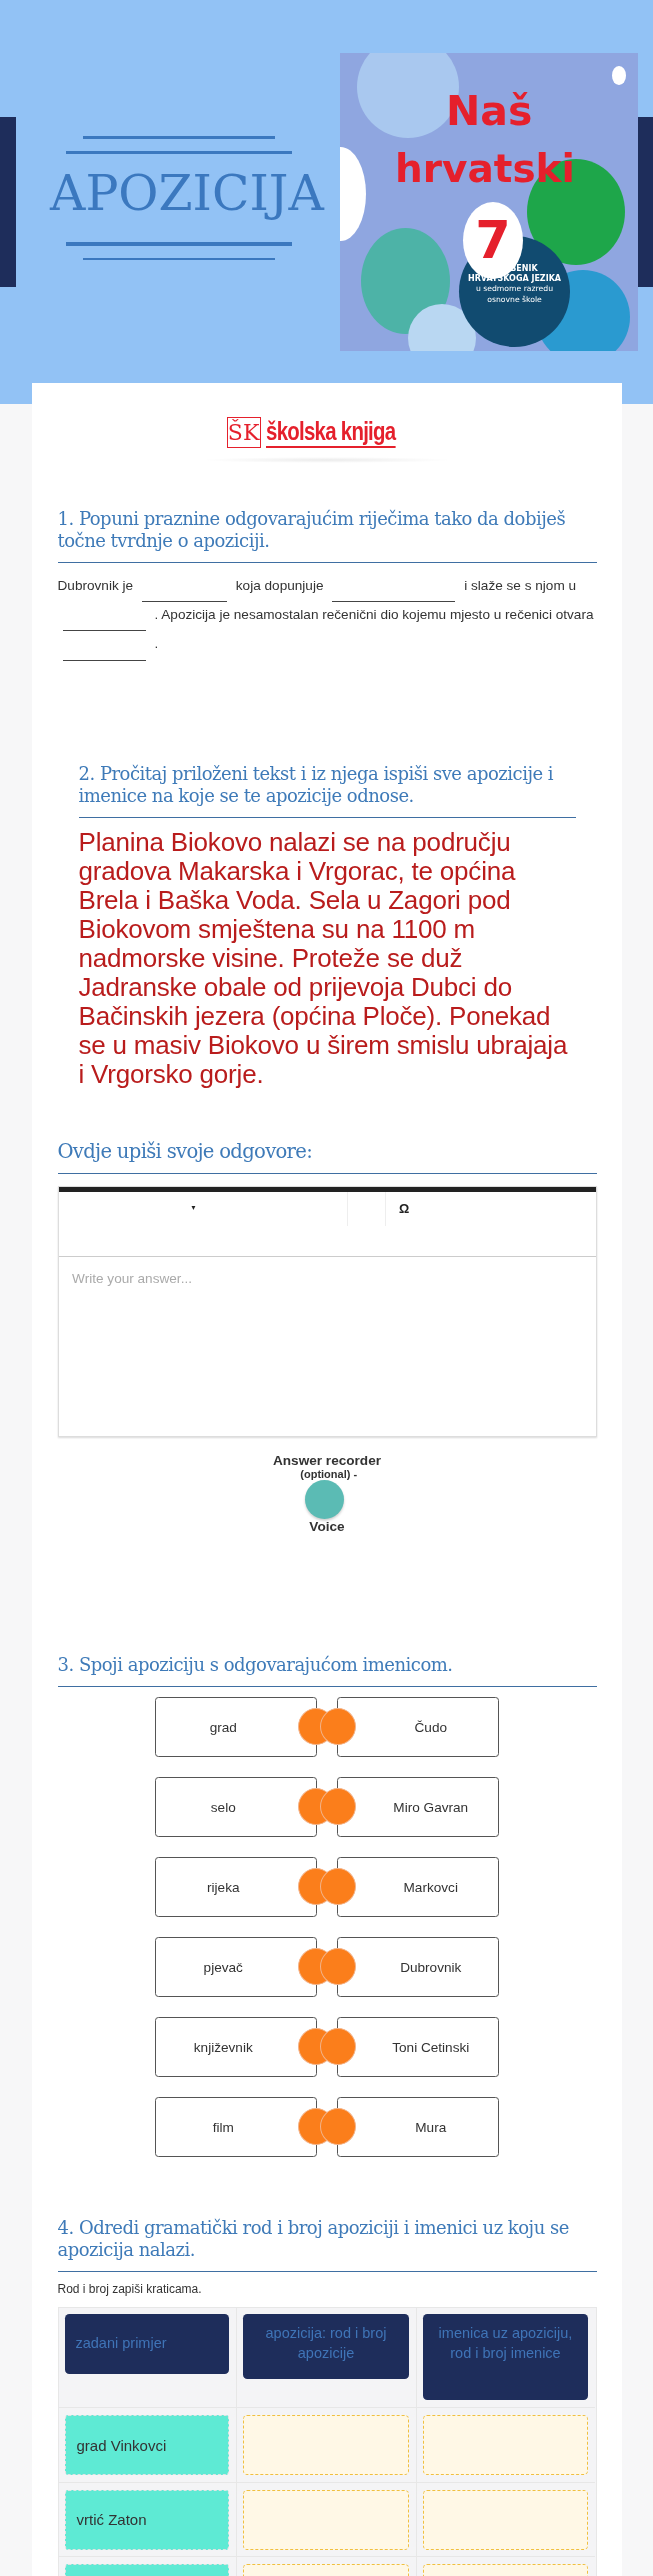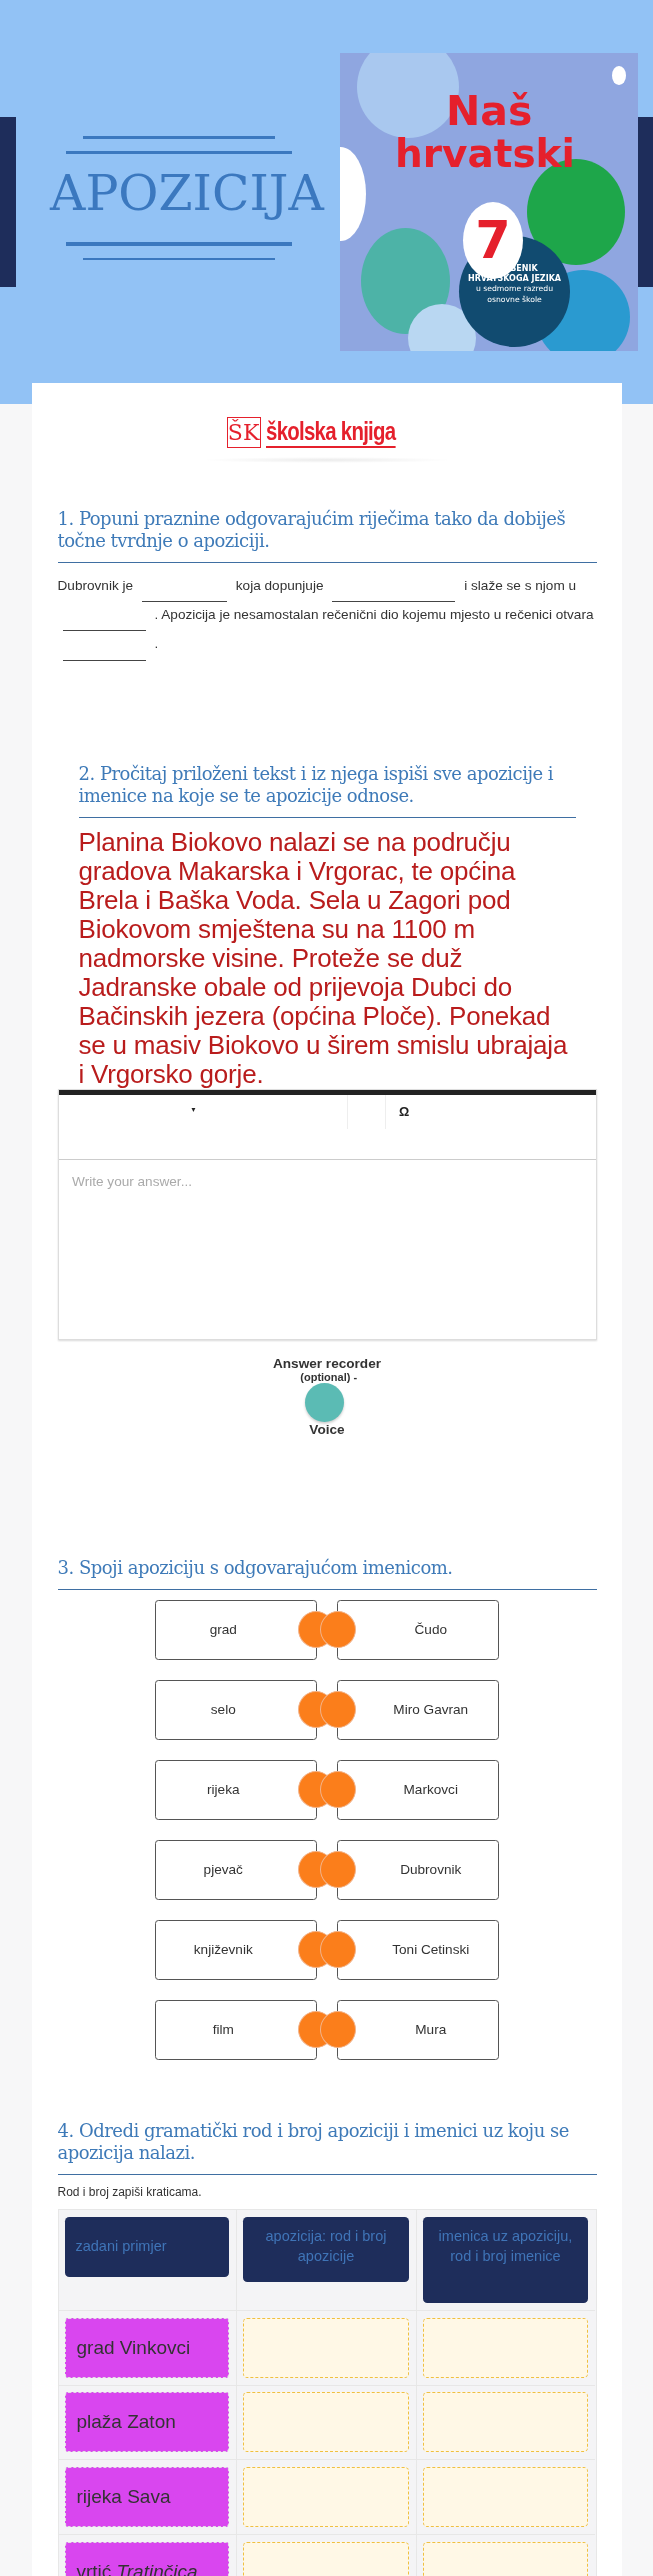--- a/index.html
+++ b/index.html
@@ -17,7 +17,7 @@
   .book { position: absolute; left: 340px; top: 53px; width: 298px; height: 298px; background: #8fa6e0; overflow: hidden; }
   .book .circle { position: absolute; border-radius: 50%; }
   .book .t1 { position: absolute; left: 106px; top: 38px; font-family: "DejaVu Sans", sans-serif; font-weight: bold; font-size: 41px; color: #e5202c; line-height: 1; }
-  .book .t2 { position: absolute; left: 55px; top: 81px; font-family: "DejaVu Sans", sans-serif; font-weight: bold; font-size: 39px; color: #e5202c; line-height: 1; }
+  .book .t2 { position: absolute; left: 55px; top: 96px; font-family: "DejaVu Sans", sans-serif; font-weight: bold; font-size: 39px; color: #e5202c; line-height: 1; }
   .book .seven { position: absolute; left: 123px; top: 149px; width: 60px; height: 77px; border-radius: 50%; background: #fff; color: #e5202c; font-weight: bold; font-size: 51px; text-align: center; line-height: 77px; font-family: "DejaVu Sans", sans-serif; }
   .book .blue-circ { position: absolute; left: 119px; top: 183px; width: 111px; height: 111px; border-radius: 50%; background: #114b70; }
   .book .sub { position: absolute; left: 119px; top: 211px; width: 111px; text-align: center; color: #fff; font-size: 7.7px; line-height: 10.2px; font-family: "DejaVu Sans", sans-serif; }

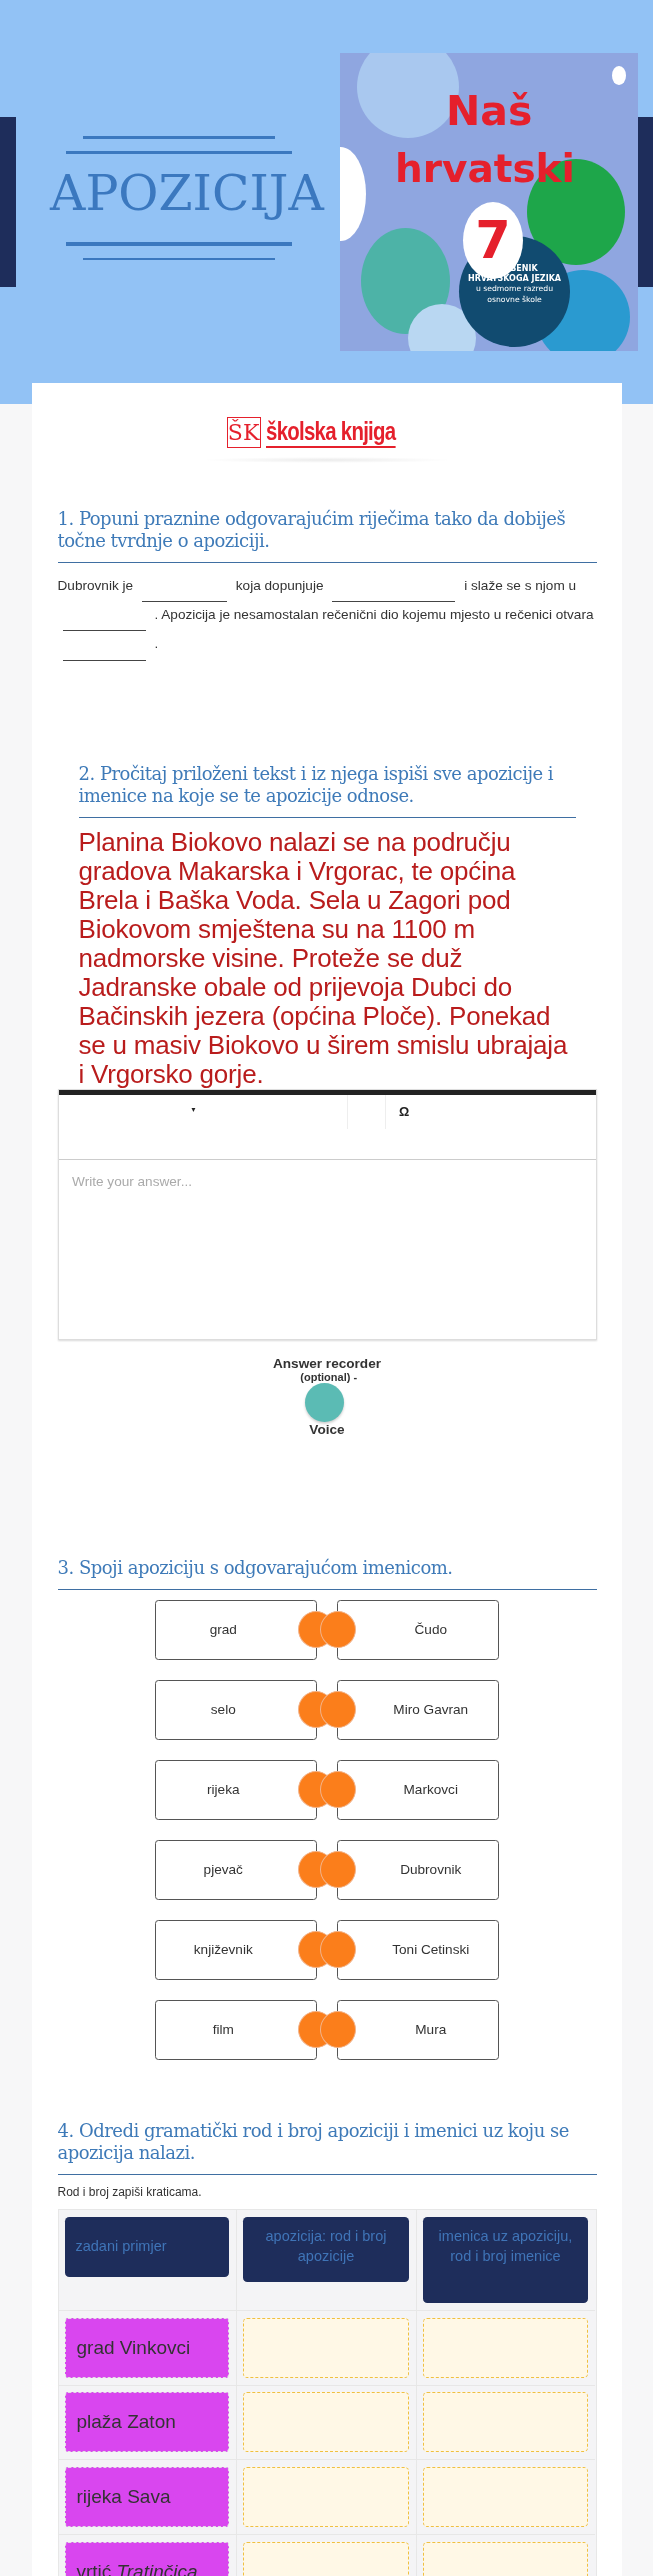--- a/index.html
+++ b/index.html
@@ -130,6 +130,7 @@
   </section>
 
   <section>
+    <h3 class="answers-h">Ovdje upiši svoje odgovore:</h3>
     <div class="editor">
       <div class="topbar"></div>
       <div class="toolbar">

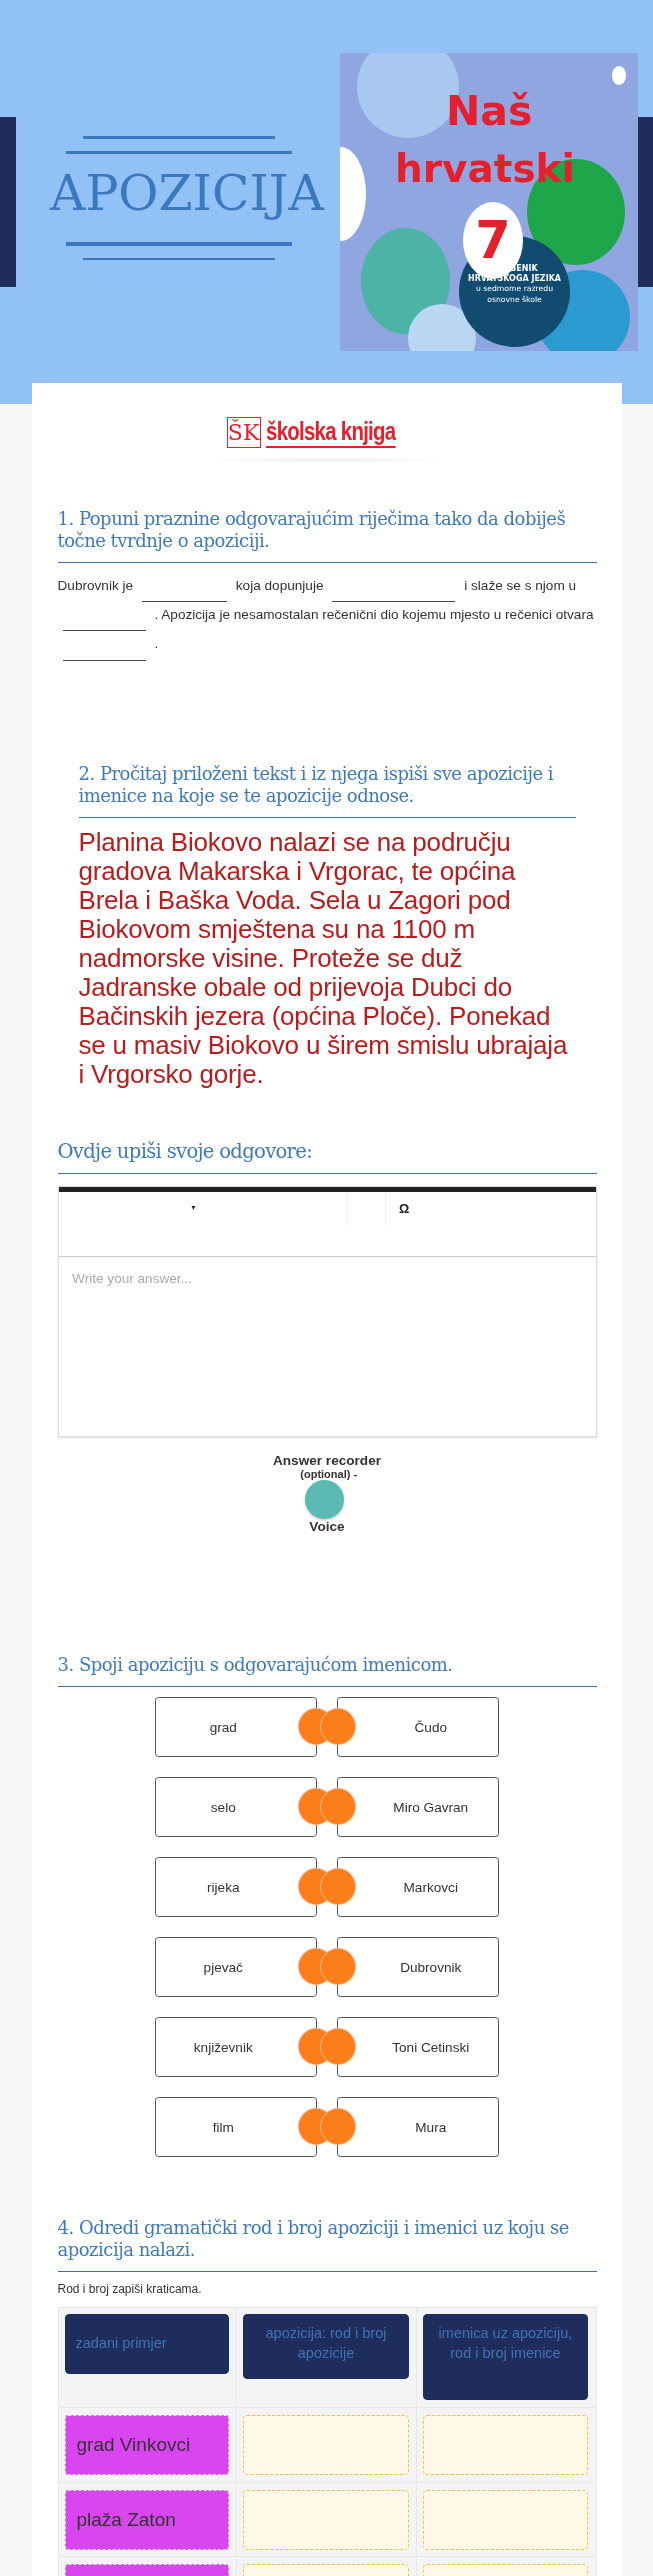--- a/index.html
+++ b/index.html
@@ -63,7 +63,7 @@
   .hdr.first { text-align: left; padding: 19px 10.2px; height: 60px; }
   .hdr.mid { height: 65px; }
   .hdr.last { height: 86px; }
-  .ex { background: #d946ef; border: 1.3px dashed #e2e2e2; border-radius: 3.4px; height: 60px; display: flex; align-items: center; padding: 0 10.2px; font-size: 19px; color: #333; }
+  .ex { background: #5eead4; border: 1.3px dashed #e2e2e2; border-radius: 3.4px; height: 60px; display: flex; align-items: center; padding: 0 10.2px; font-size: 15px; color: #333; }
   .drop { background: #fff8e6; border: 1.3px dashed #f0c040; border-radius: 4.3px; height: 60px; cursor: pointer; }
 </style>
 </head>

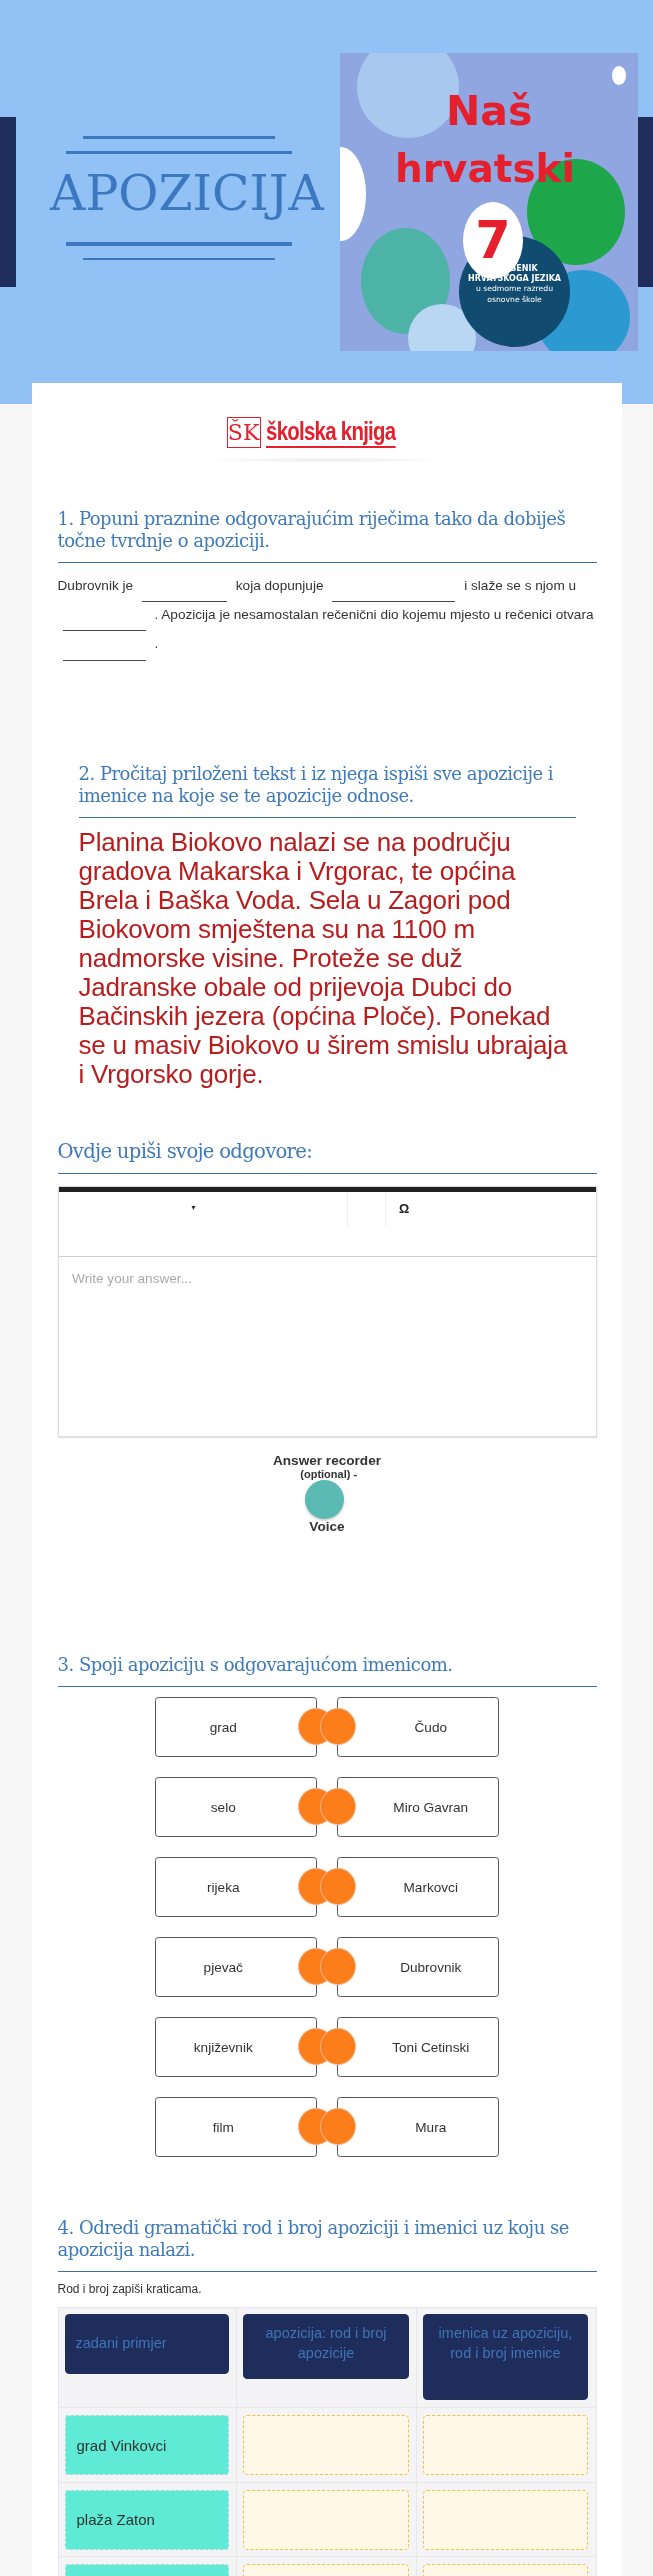--- a/index.html
+++ b/index.html
@@ -232,7 +232,7 @@
 
       <div class="cell">
           <div class="ex">
-            <span>plaža Zaton</span>
+            <span>vrtić Zaton</span>
           </div>
         </div>
       <div class="cell">

